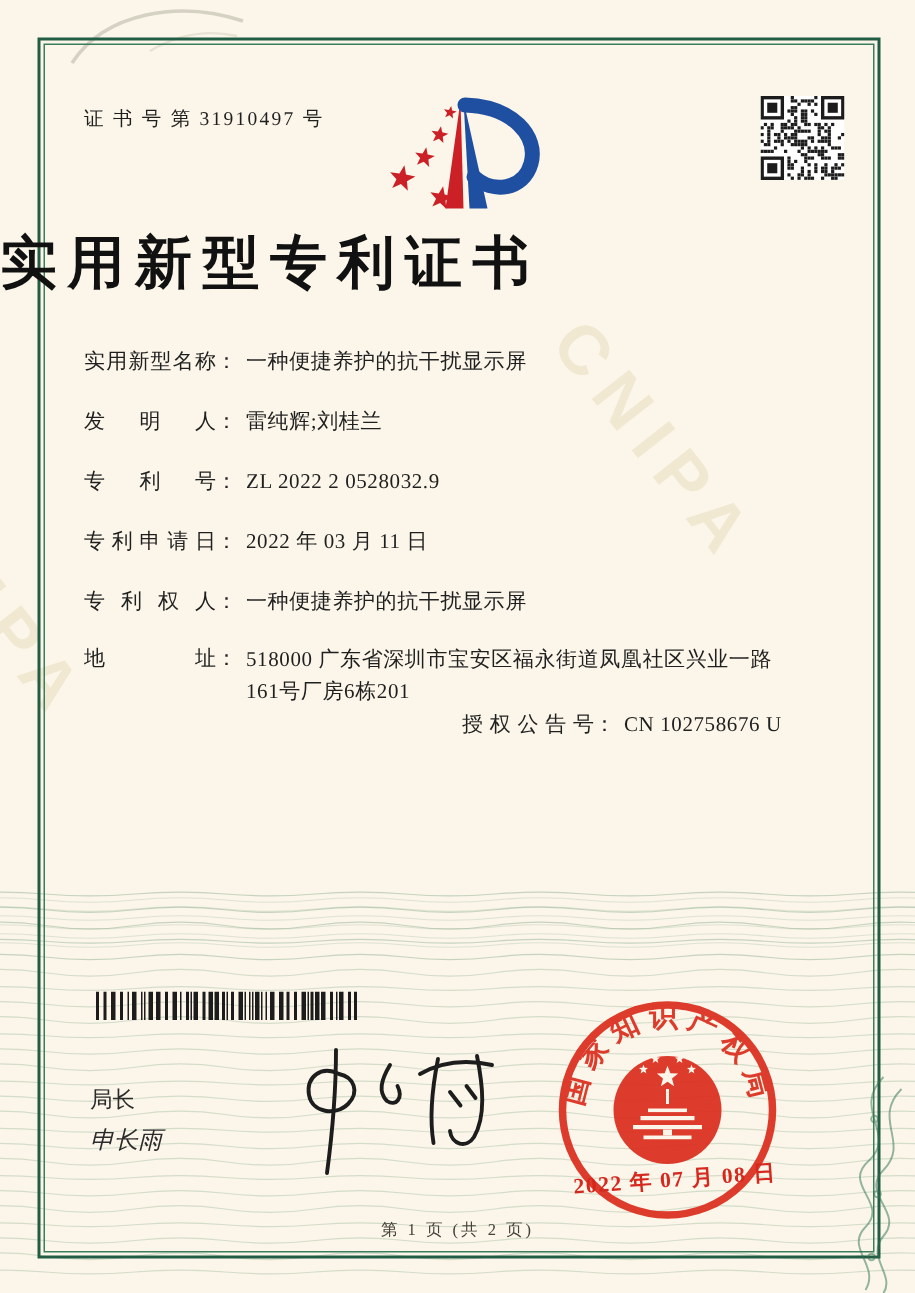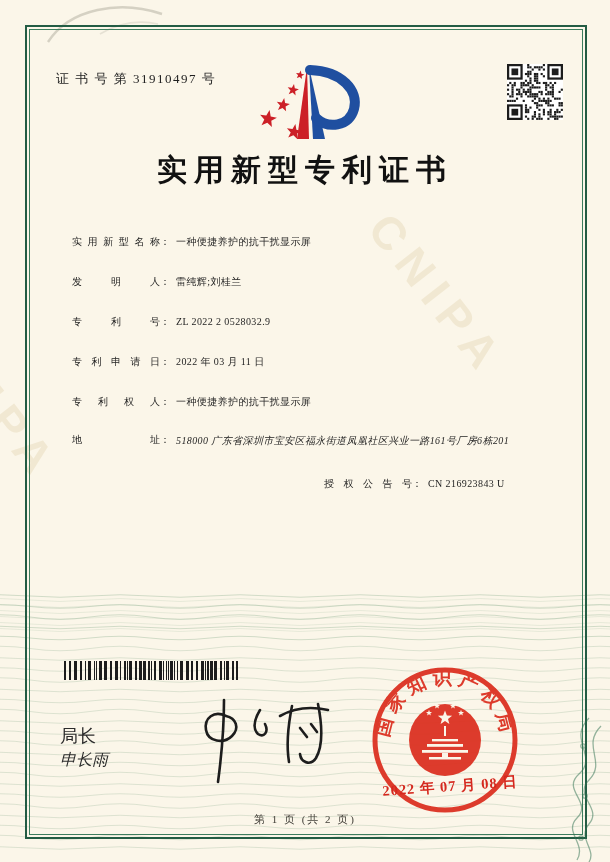--- a/index.html
+++ b/index.html
@@ -17,8 +17,8 @@
   .cert-no{position:absolute;left:56px;top:70px;font-size:13px;letter-spacing:1.5px;z-index:3;}
   .logo{position:absolute;left:250px;top:57px;z-index:3;}
   .qr{position:absolute;left:507px;top:64px;z-index:3;}
-  .title{position:absolute;left:0;top:150px;width:100%;text-align:center;
-         font-weight:700;font-size:30px;letter-spacing:7px;color:#111;z-index:3;}
+  .title{position:absolute;left:0;top:150px;width:100%;text-align:left;
+         font-weight:700;font-size:38px;letter-spacing:7px;color:#111;z-index:3;}
   
   .frow{position:absolute;left:56px;font-size:10px;line-height:20px;z-index:3;white-space:nowrap;margin-left:16px;}
   .flabel{display:inline-block;width:88px;text-align:justify;text-align-last:justify;}

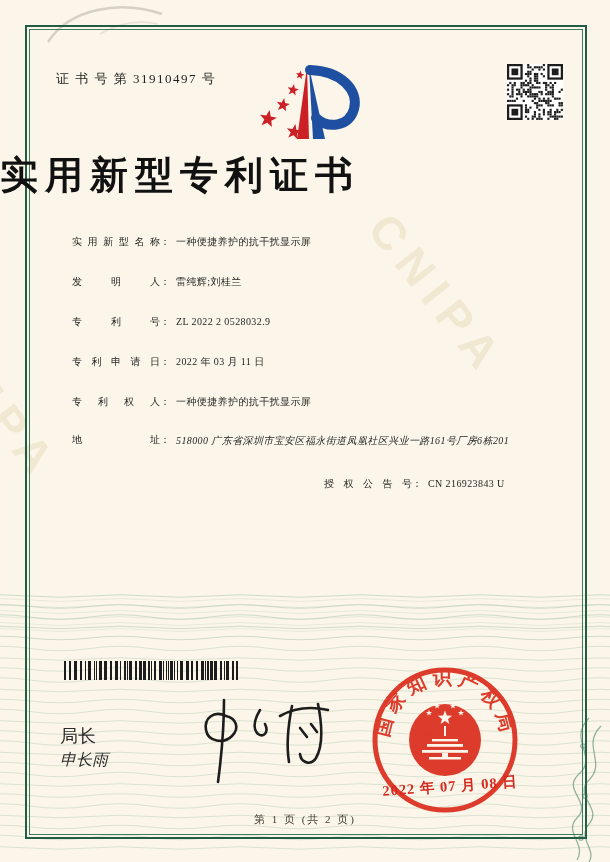--- a/index.html
+++ b/index.html
@@ -20,7 +20,7 @@
   .title{position:absolute;left:0;top:150px;width:100%;text-align:left;
          font-weight:700;font-size:38px;letter-spacing:7px;color:#111;z-index:3;}
   
-  .frow{position:absolute;left:56px;font-size:10px;line-height:20px;z-index:3;white-space:nowrap;margin-left:16px;}
+  .frow{position:absolute;left:56px;font-size:14px;line-height:20px;z-index:3;white-space:nowrap;}
   .flabel{display:inline-block;width:88px;text-align:justify;text-align-last:justify;}
   .fvalue{margin-left:6px;letter-spacing:.4px;}
   .fvalue.addr{display:inline-block;width:354px;line-height:21px;vertical-align:top;white-space:normal;font-style:italic;}

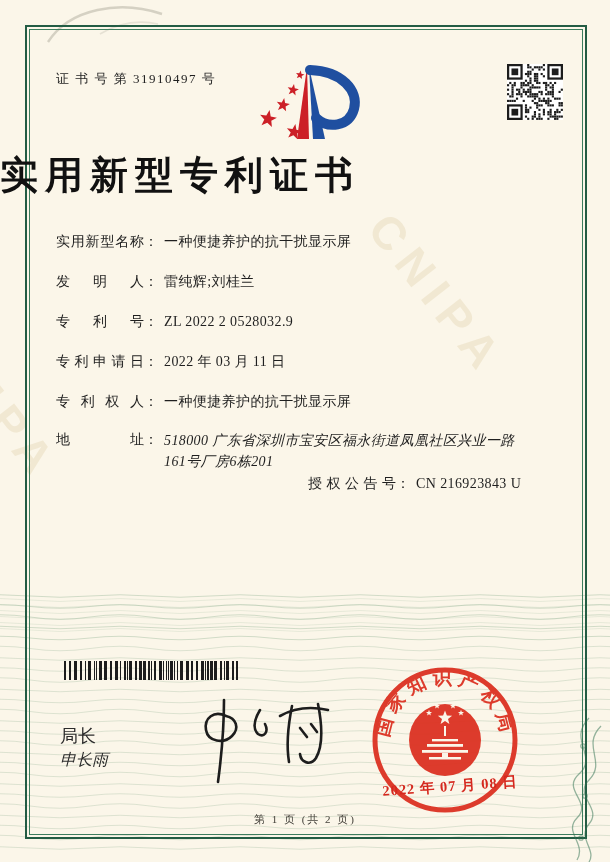--- a/index.html
+++ b/index.html
@@ -23,7 +23,7 @@
   .frow{position:absolute;left:56px;font-size:14px;line-height:20px;z-index:3;white-space:nowrap;}
   .flabel{display:inline-block;width:88px;text-align:justify;text-align-last:justify;}
   .fvalue{margin-left:6px;letter-spacing:.4px;}
-  .fvalue.addr{display:inline-block;width:354px;line-height:21px;vertical-align:top;white-space:normal;font-style:italic;}
+  .fvalue.addr{display:inline-block;width:354px;line-height:21px;vertical-align:top;white-space:normal;}
   .pair2{position:absolute;left:252px;top:0;}
   
   .paras{position:absolute;left:56px;top:504px;width:498px;z-index:3;

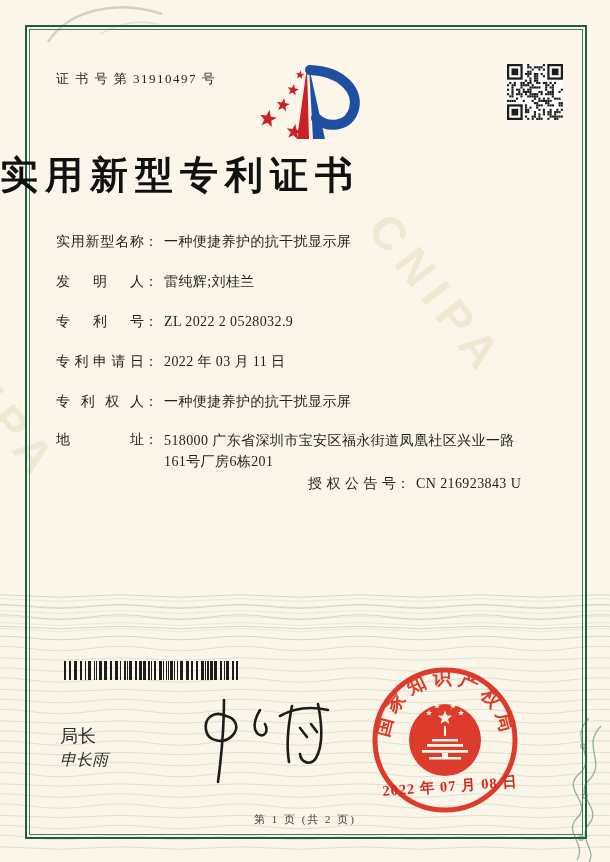--- a/index.html
+++ b/index.html
@@ -330,7 +330,7 @@
   </div>
   <div class="frow" style="top:474px">
     <span class="pair2">
-      <span class="flabel">授权公告号</span><span>：</span><span class="fvalue">CN 216923843 U</span>
+      <span class="flabel">授权公告号</span><span>：</span><span class="fvalue">CN 102758676 U</span>
     </span>
   </div>
 

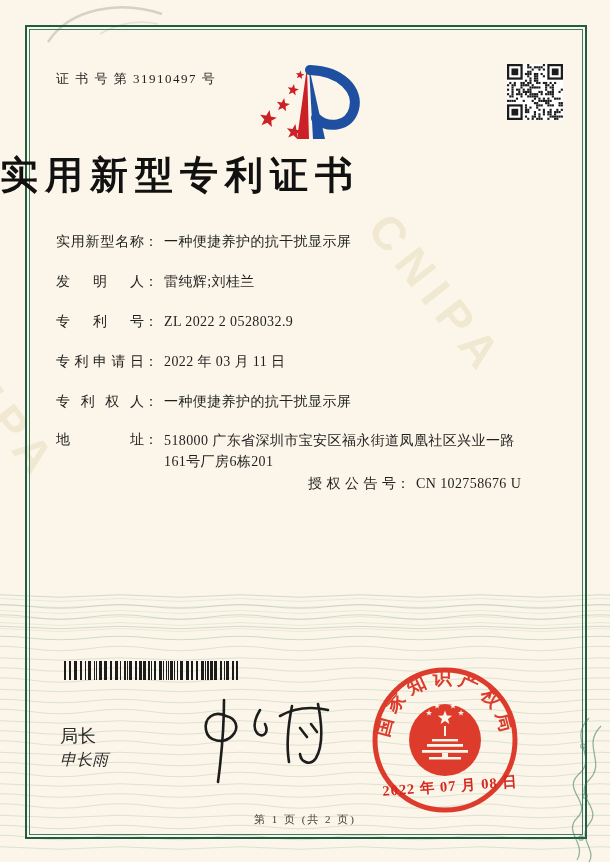--- a/index.html
+++ b/index.html
@@ -32,7 +32,7 @@
   
   .barcode{position:absolute;left:62px;top:661px;z-index:3;}
   .signer-title{position:absolute;left:60px;top:724px;font-family:"Liberation Sans",sans-serif;
-                font-size:18px;color:#2b2b2b;z-index:3;}
+                font-size:15px;color:#2b2b2b;z-index:3;}
   .signer-name{position:absolute;left:60px;top:750px;font-family:"Liberation Sans",sans-serif;
                font-size:16px;color:#2b2b2b;z-index:3;font-style:italic;}
   .sig{position:absolute;left:168px;top:694px;z-index:3;}

